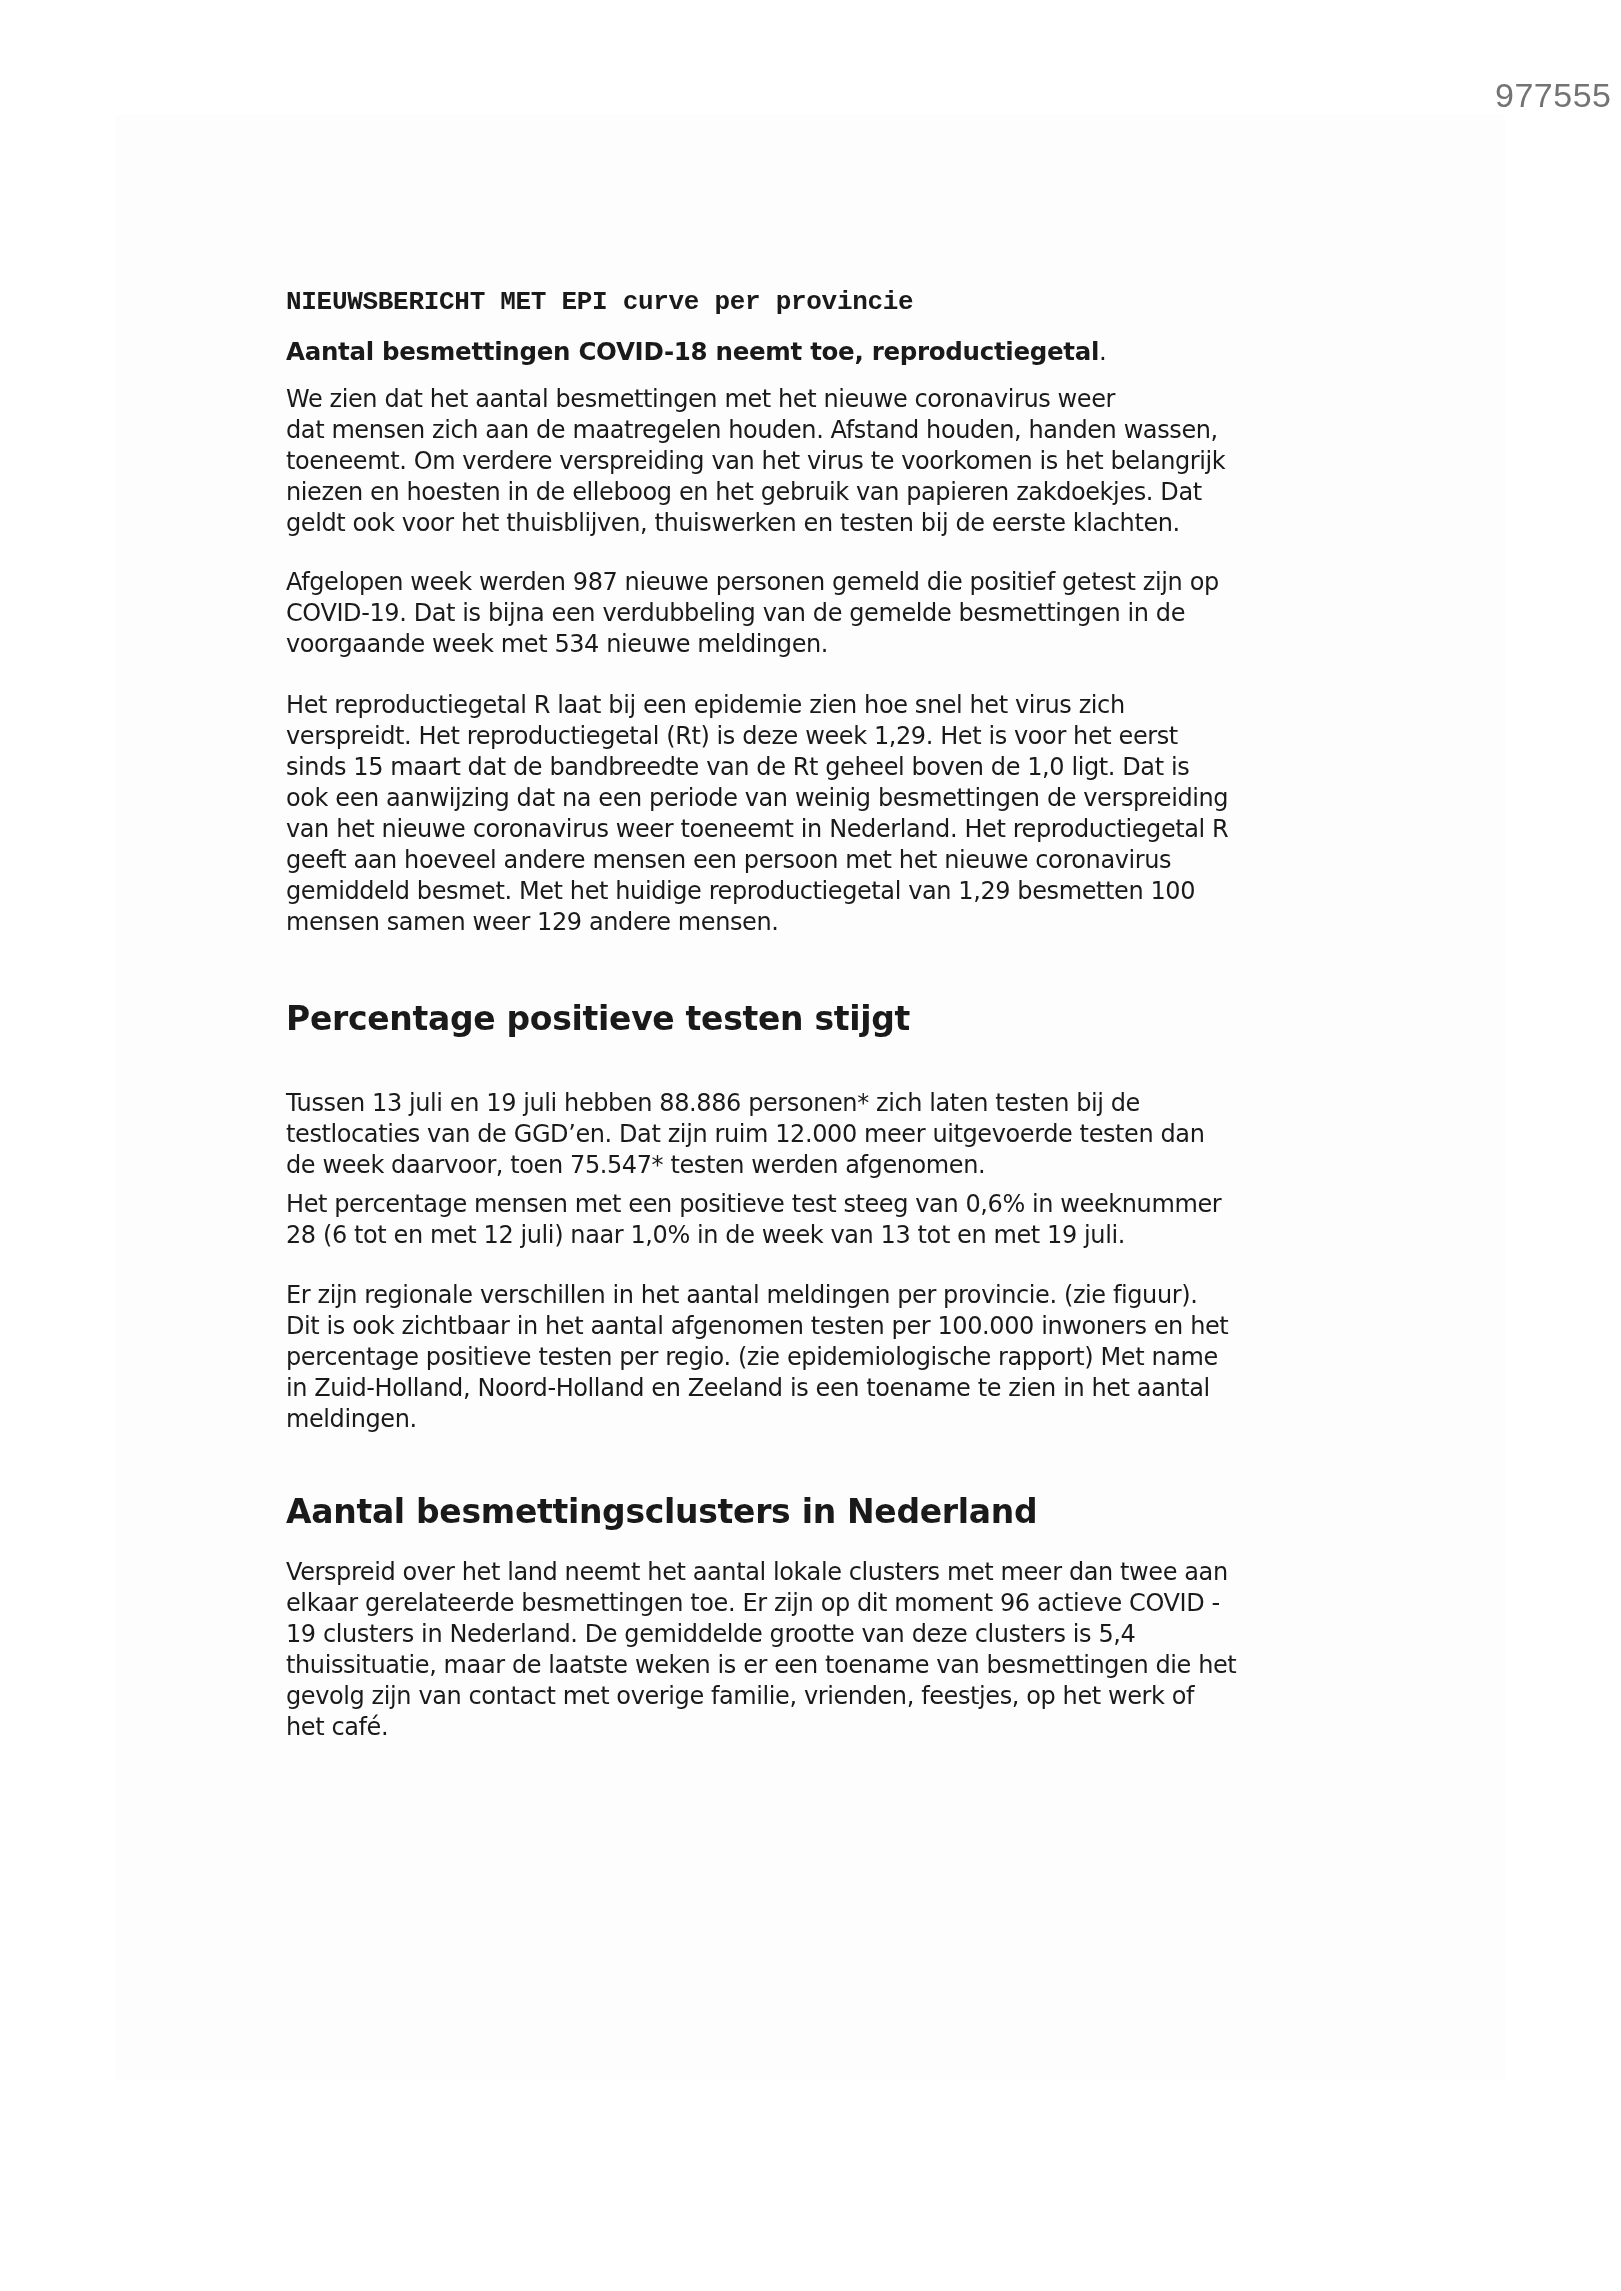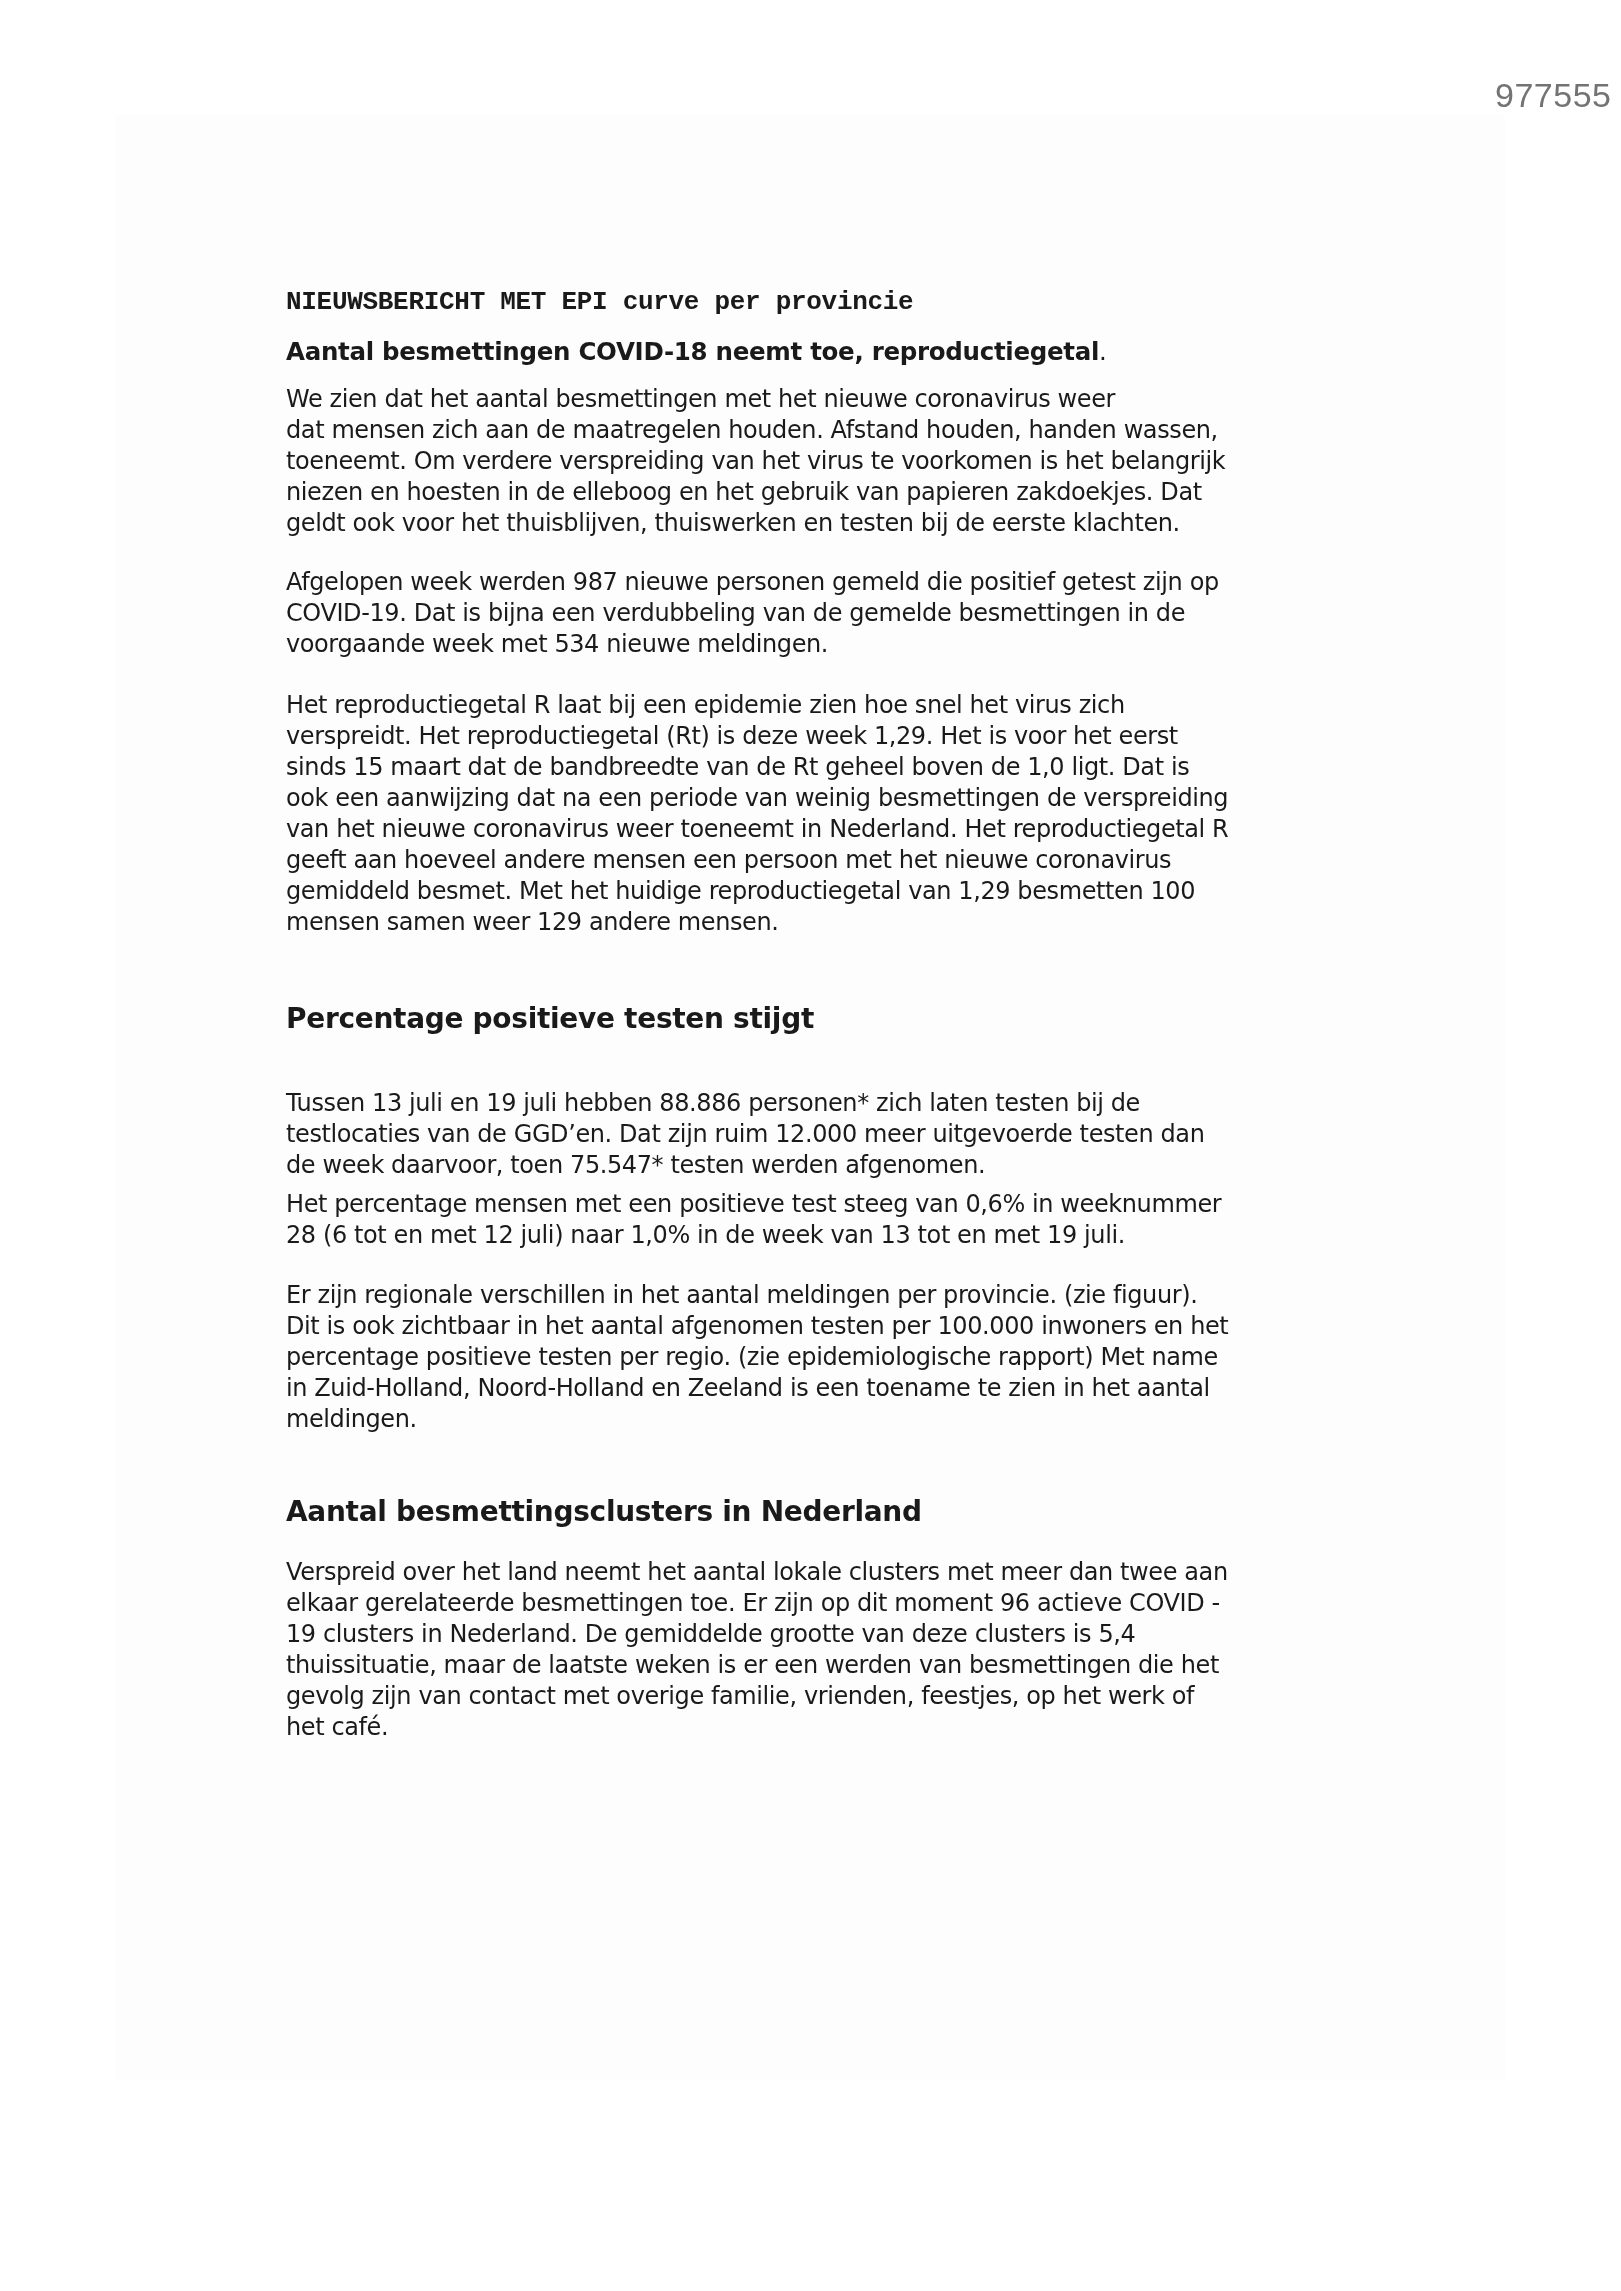--- a/index.html
+++ b/index.html
@@ -67,7 +67,7 @@
     h2 {
       font-family: "DejaVu Sans", sans-serif;
       font-weight: bold;
-      font-size: 28px;
+      font-size: 33px;
       margin: 0;
       line-height: 33px;
       letter-spacing: -0.3px;

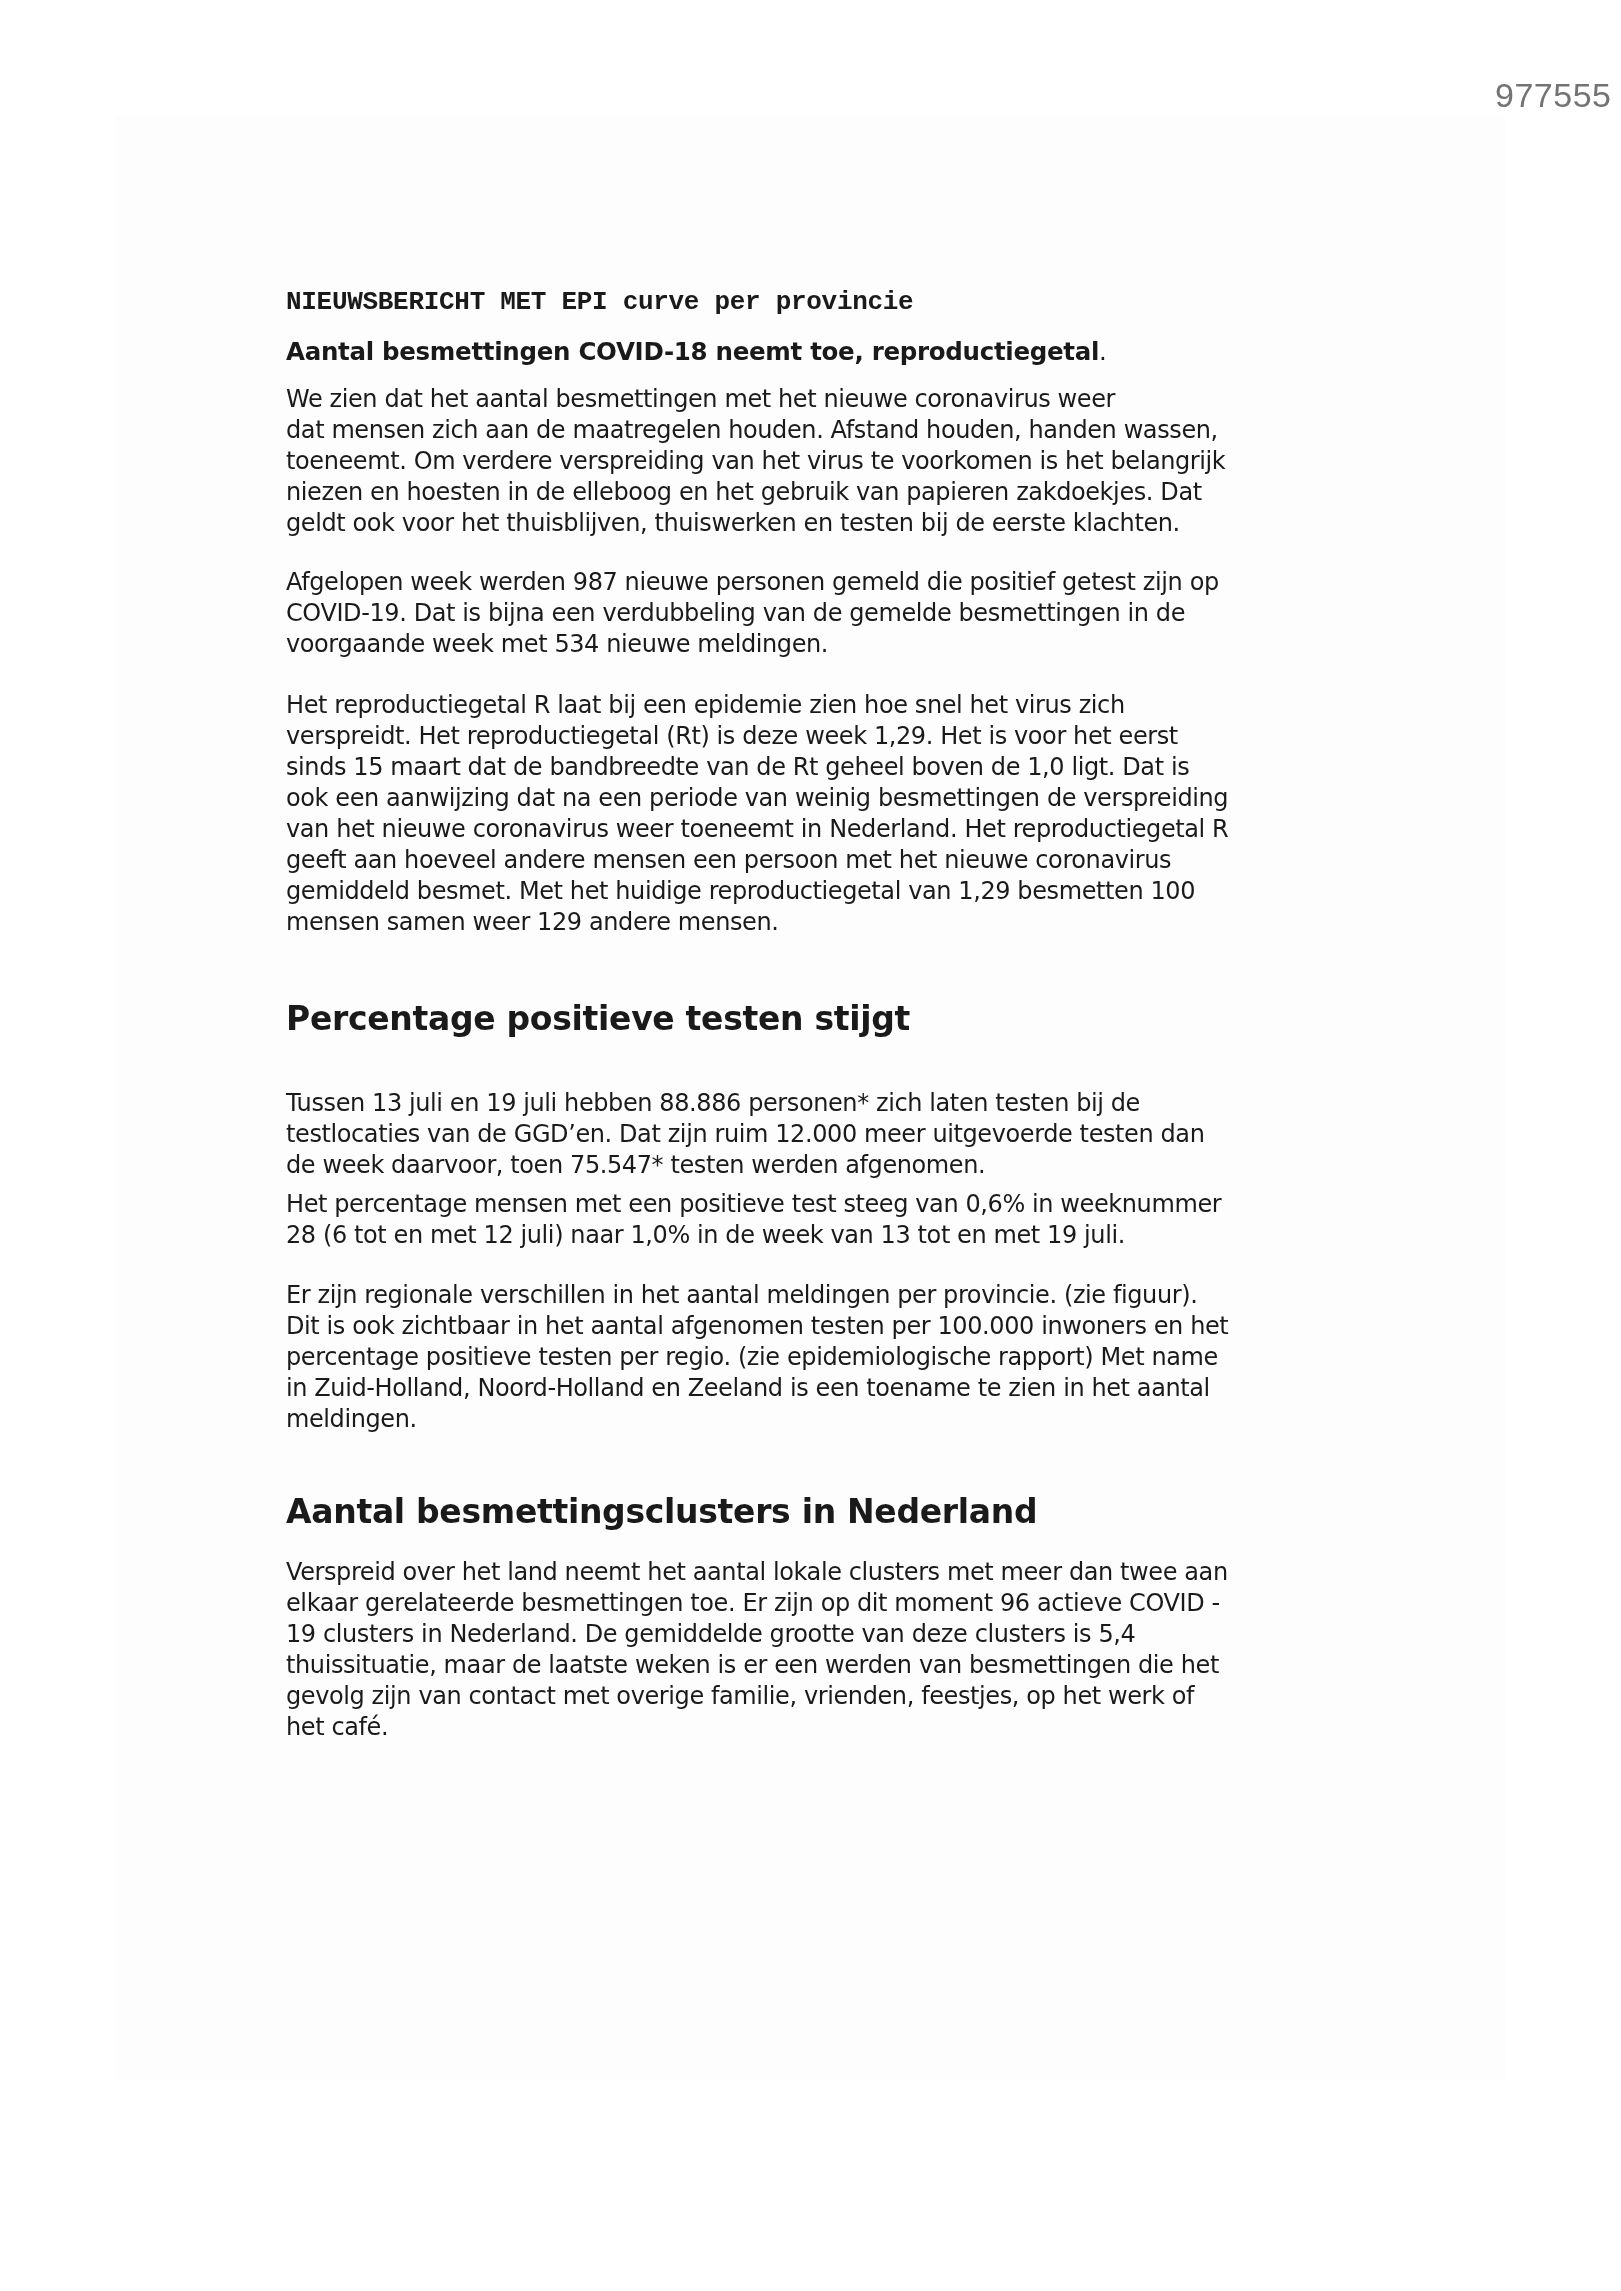--- a/index.html
+++ b/index.html
@@ -148,7 +148,7 @@
     <p>Verspreid over het land neemt het aantal lokale clusters met meer dan twee aan</p>
     <p>elkaar gerelateerde besmettingen toe. Er zijn op dit moment 96 actieve COVID -</p>
     <p>19 clusters in Nederland. De gemiddelde grootte van deze clusters is 5,4</p>
-    <p>thuissituatie, maar de laatste weken is er een werden van besmettingen die het</p>
+    <p>thuissituatie, maar de laatste weken is er een toename van besmettingen die het</p>
     <p>gevolg zijn van contact met overige familie, vrienden, feestjes, op het werk of</p>
     <p>het café.</p>
   </div>

